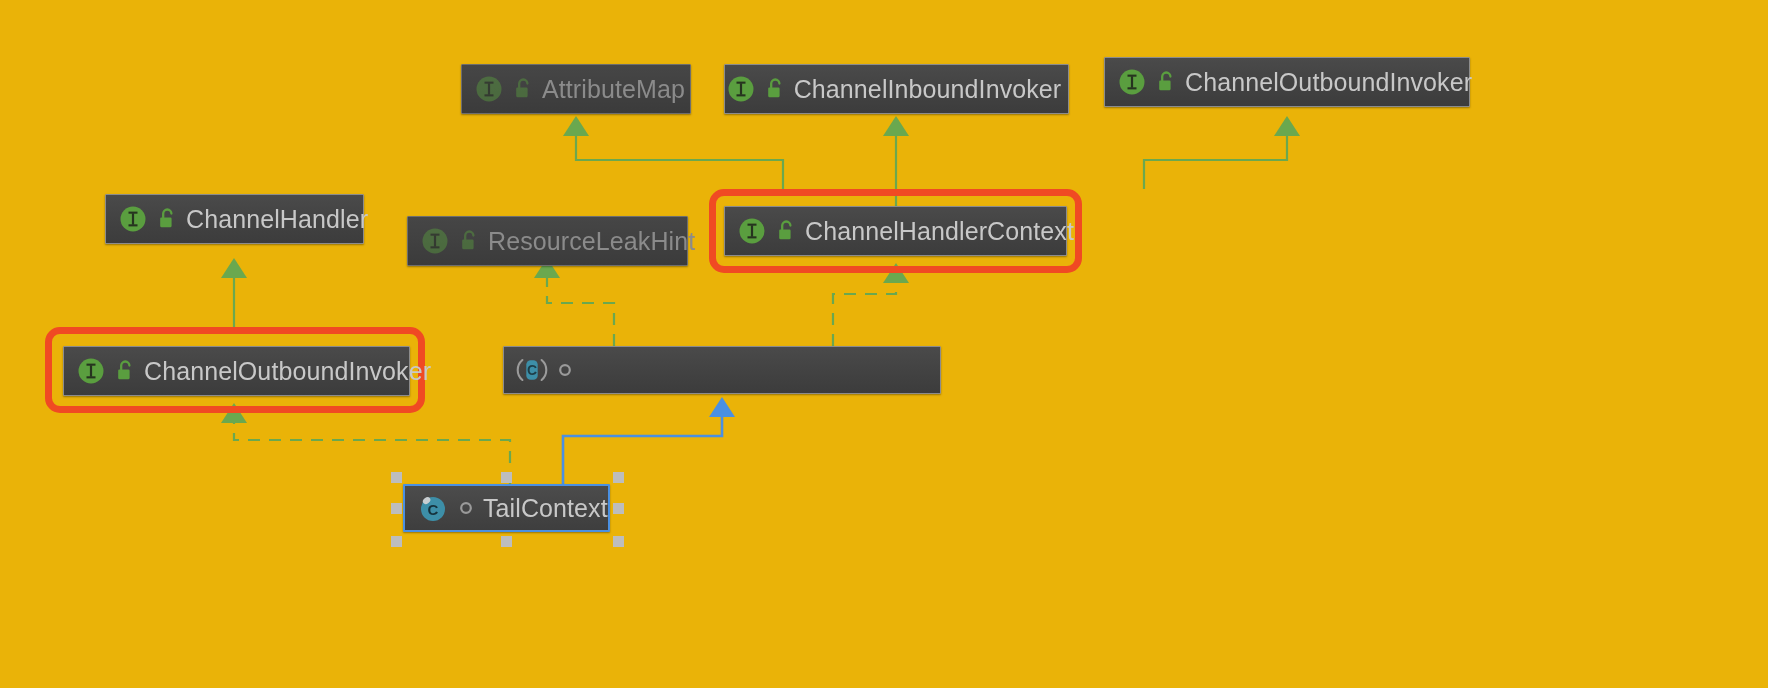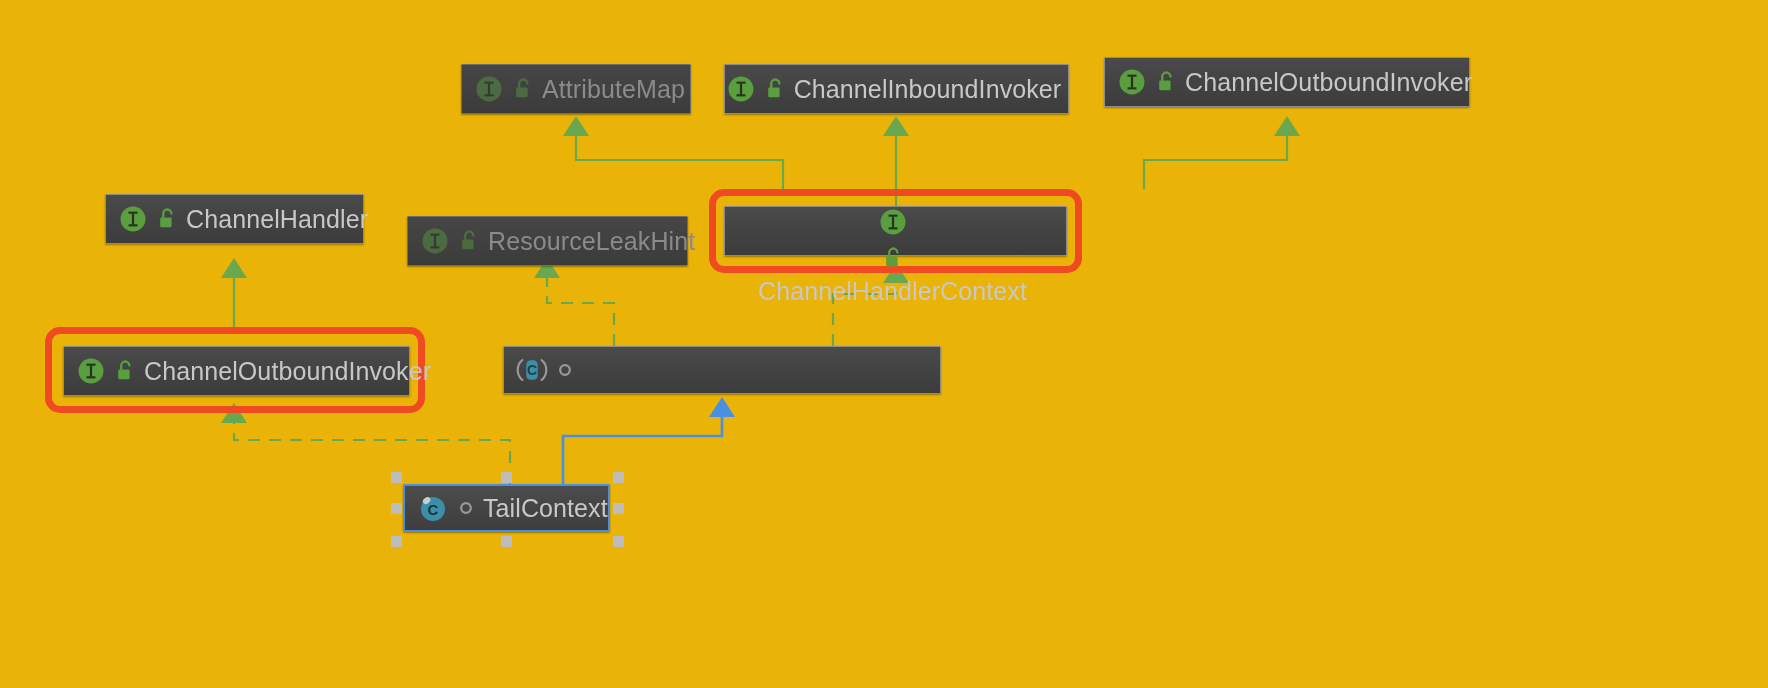--- a/index.html
+++ b/index.html
@@ -220,7 +220,7 @@
         </span>
         <span class="node-label">ResourceLeakHint</span>
       </div>
-      <div class="node" style="left: 724px; top: 206px; width: 343px; height: 50px; flex-direction: column;">
+      <div class="node" style="left: 724px; top: 206px; width: 343px; height: 50px;">
         <span class="icon iface-icon">
     <svg viewBox="0 0 30 30" width="30" height="30">
       <circle cx="15" cy="15" r="12.5" fill="#5a9e3f"></circle>

